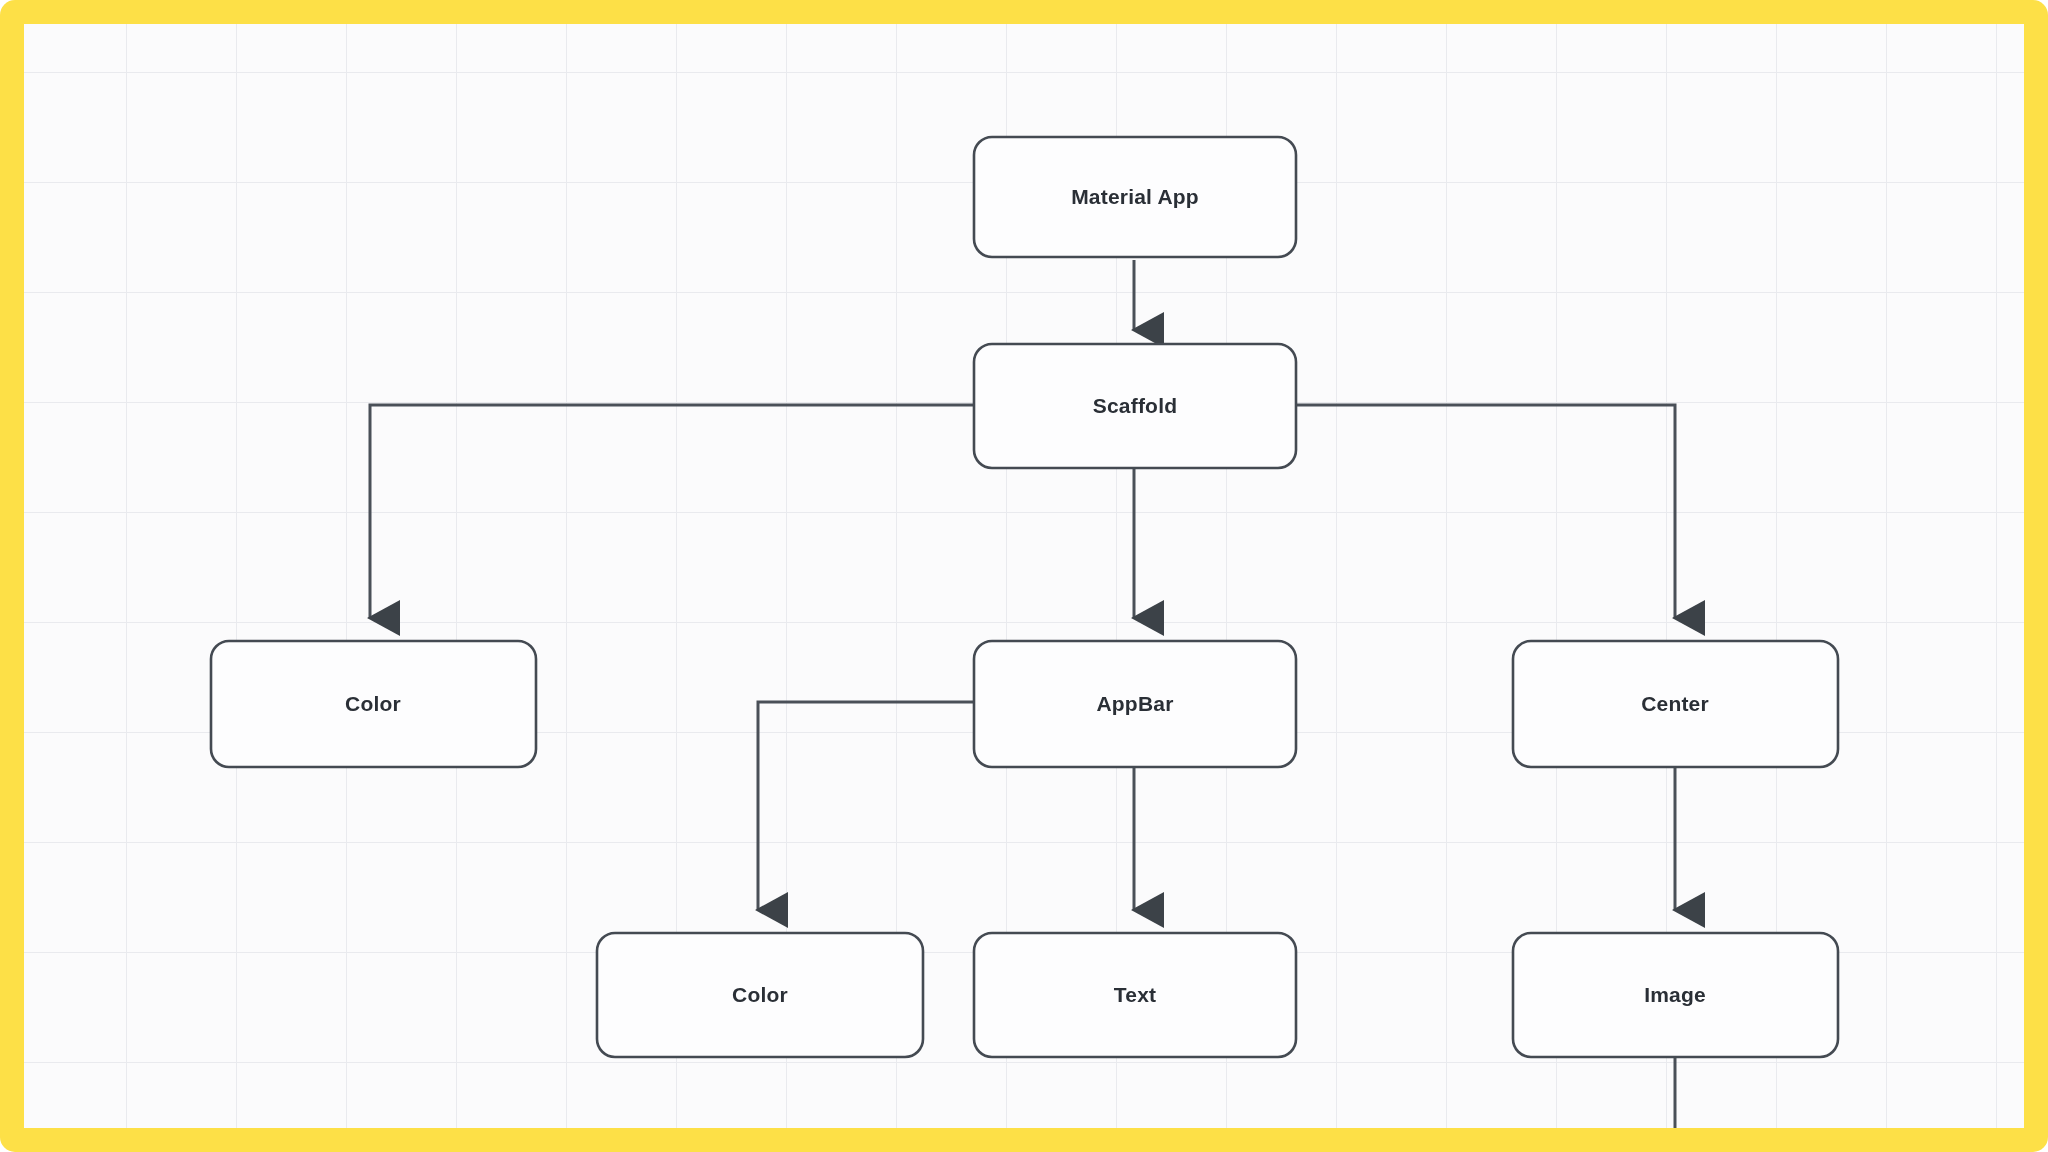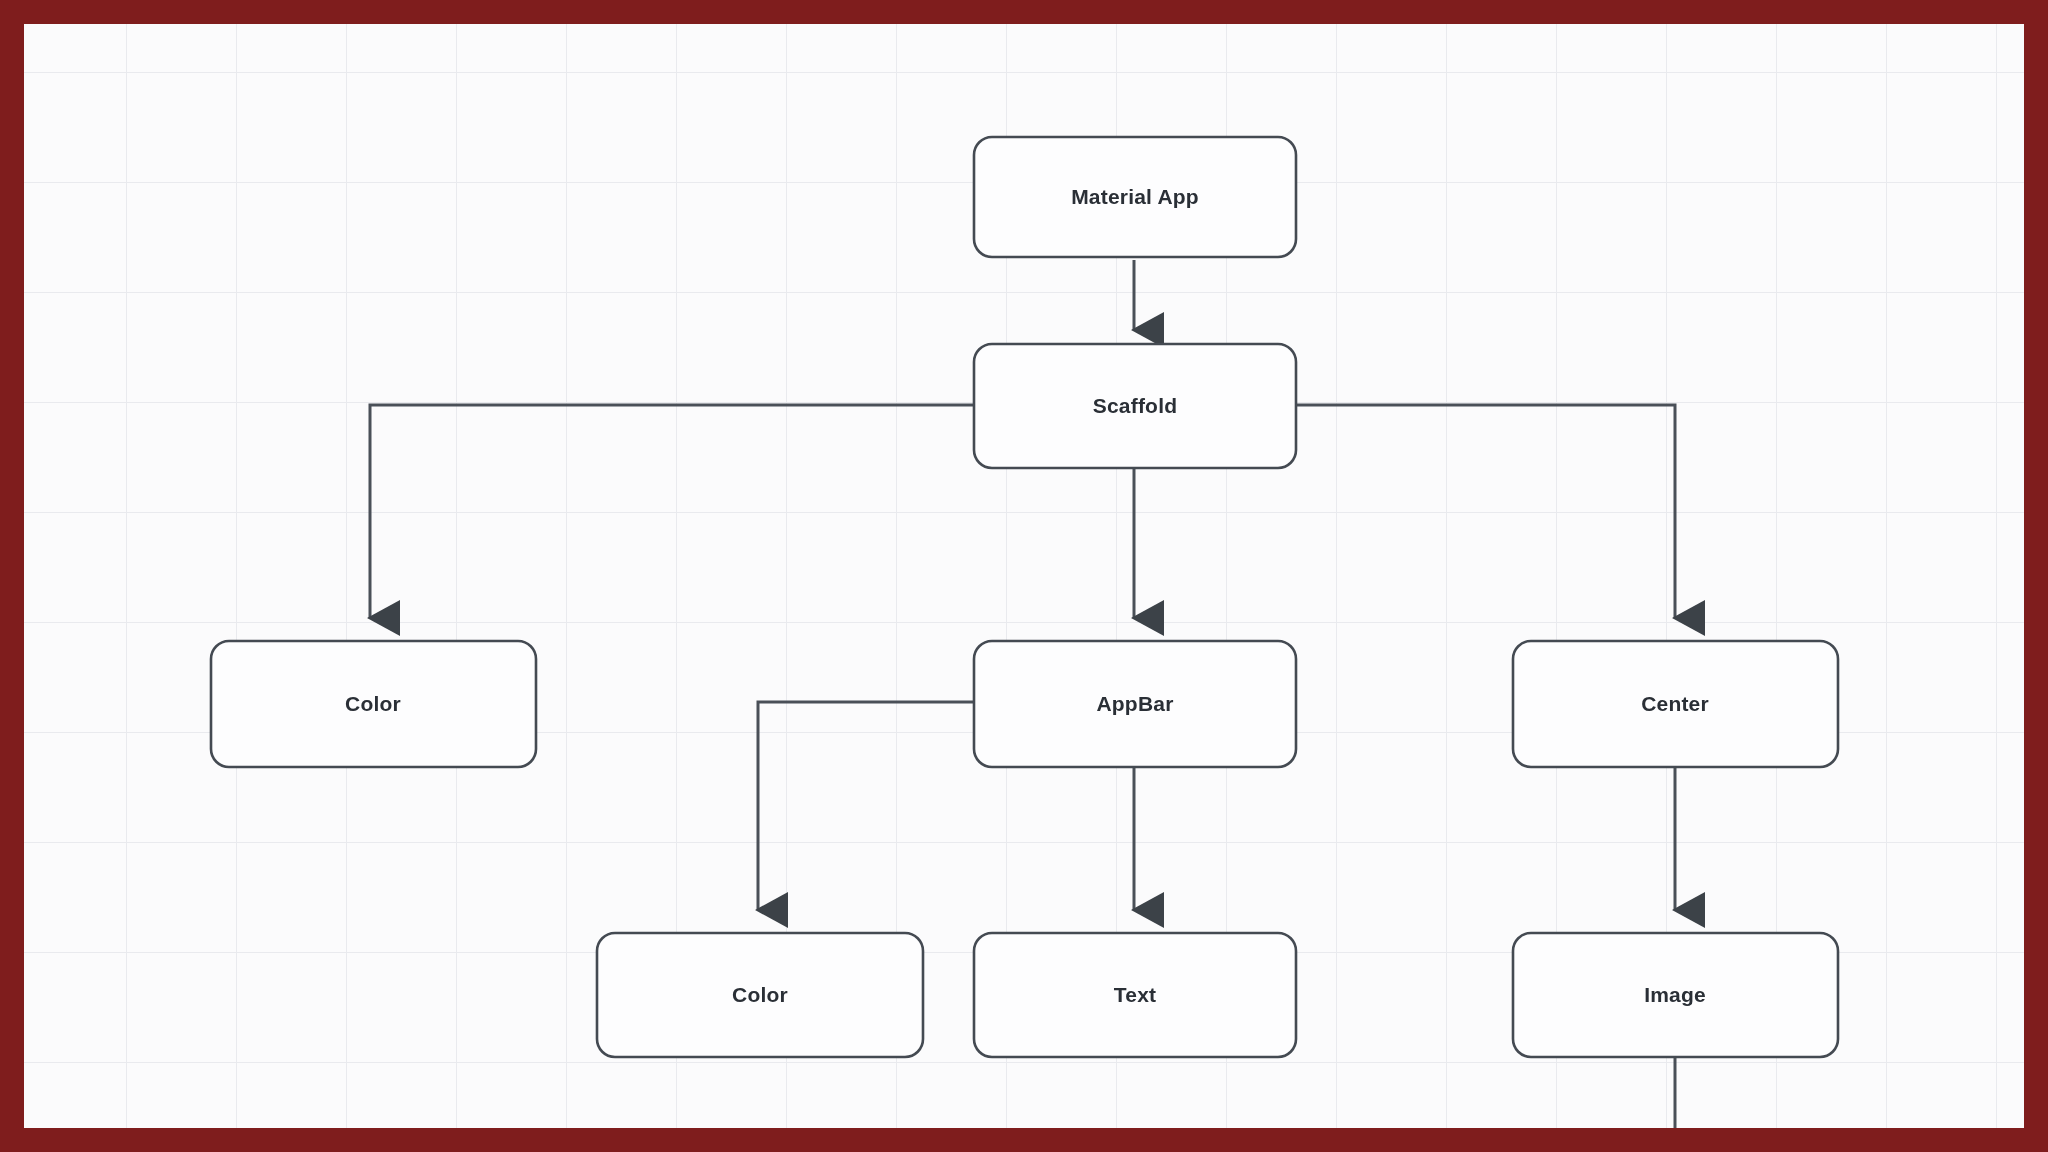--- a/index.html
+++ b/index.html
@@ -13,7 +13,8 @@
   #app-frame {
     position: absolute;
     inset: 0;
-    background: #7f1d1d;
+    background: #fde047;
+    border-radius: 15px;
   }
   #canvas-wrap {
     position: absolute;

